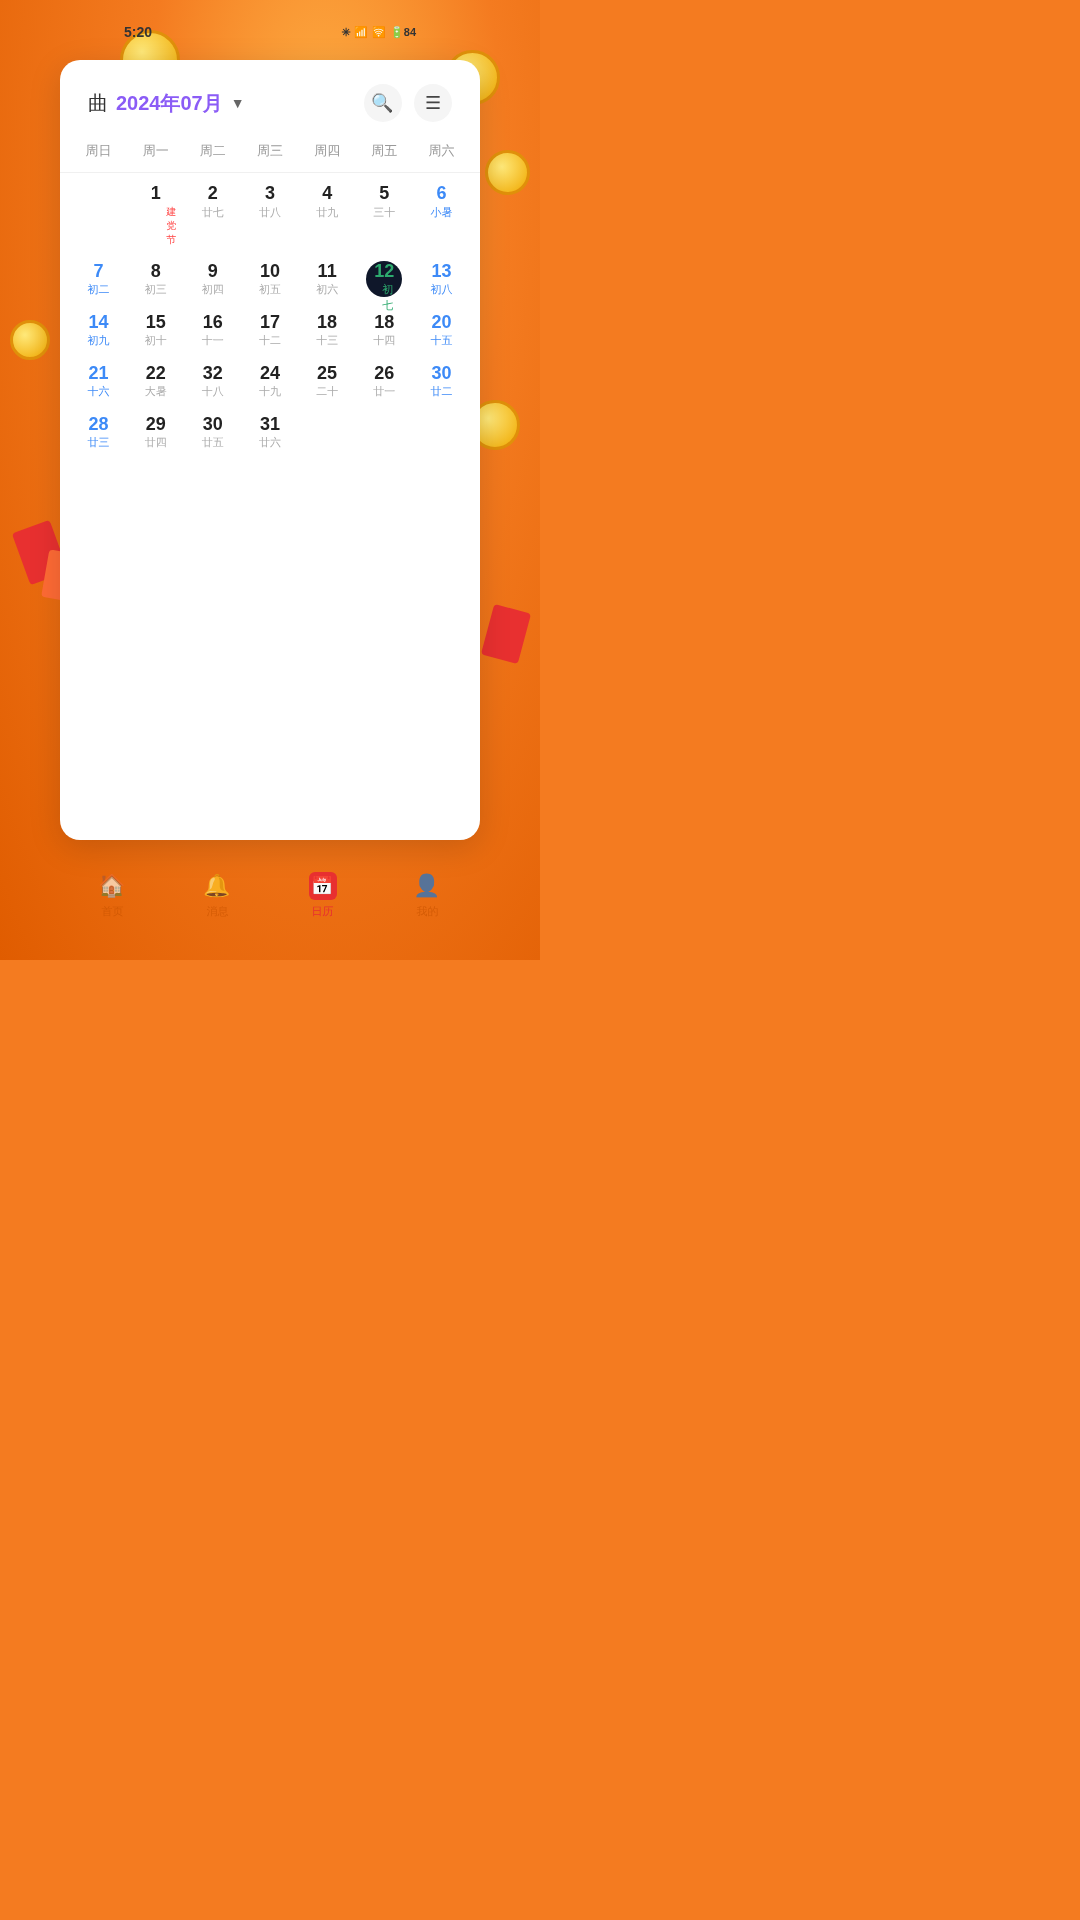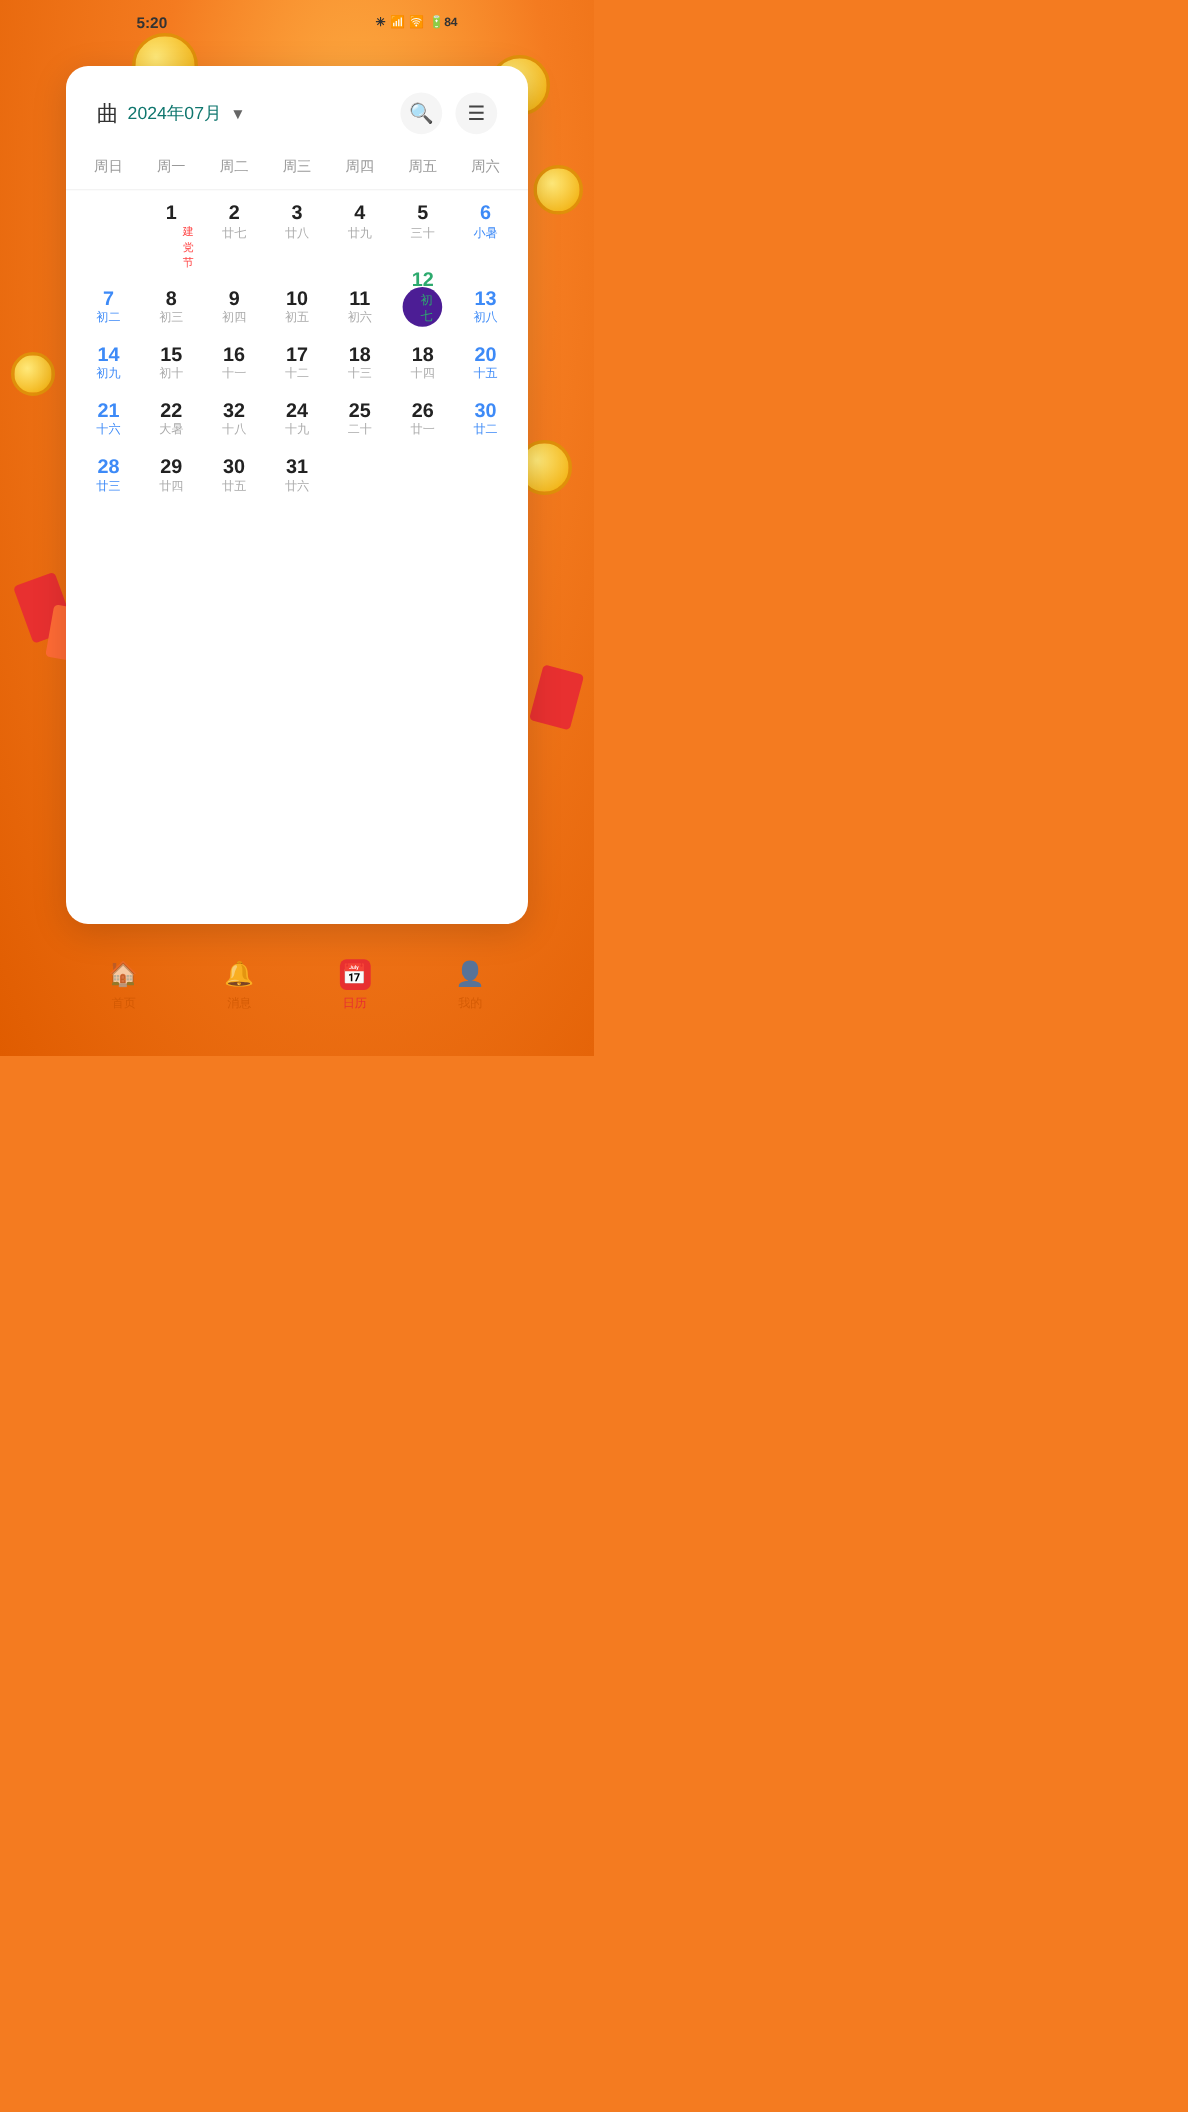--- a/index.html
+++ b/index.html
@@ -50,7 +50,7 @@
     
     .status-bar {
       position: absolute;
-      top: 0;
+      top: 12px;
       left: 108px;
       right: 108px;
       height: 40px;

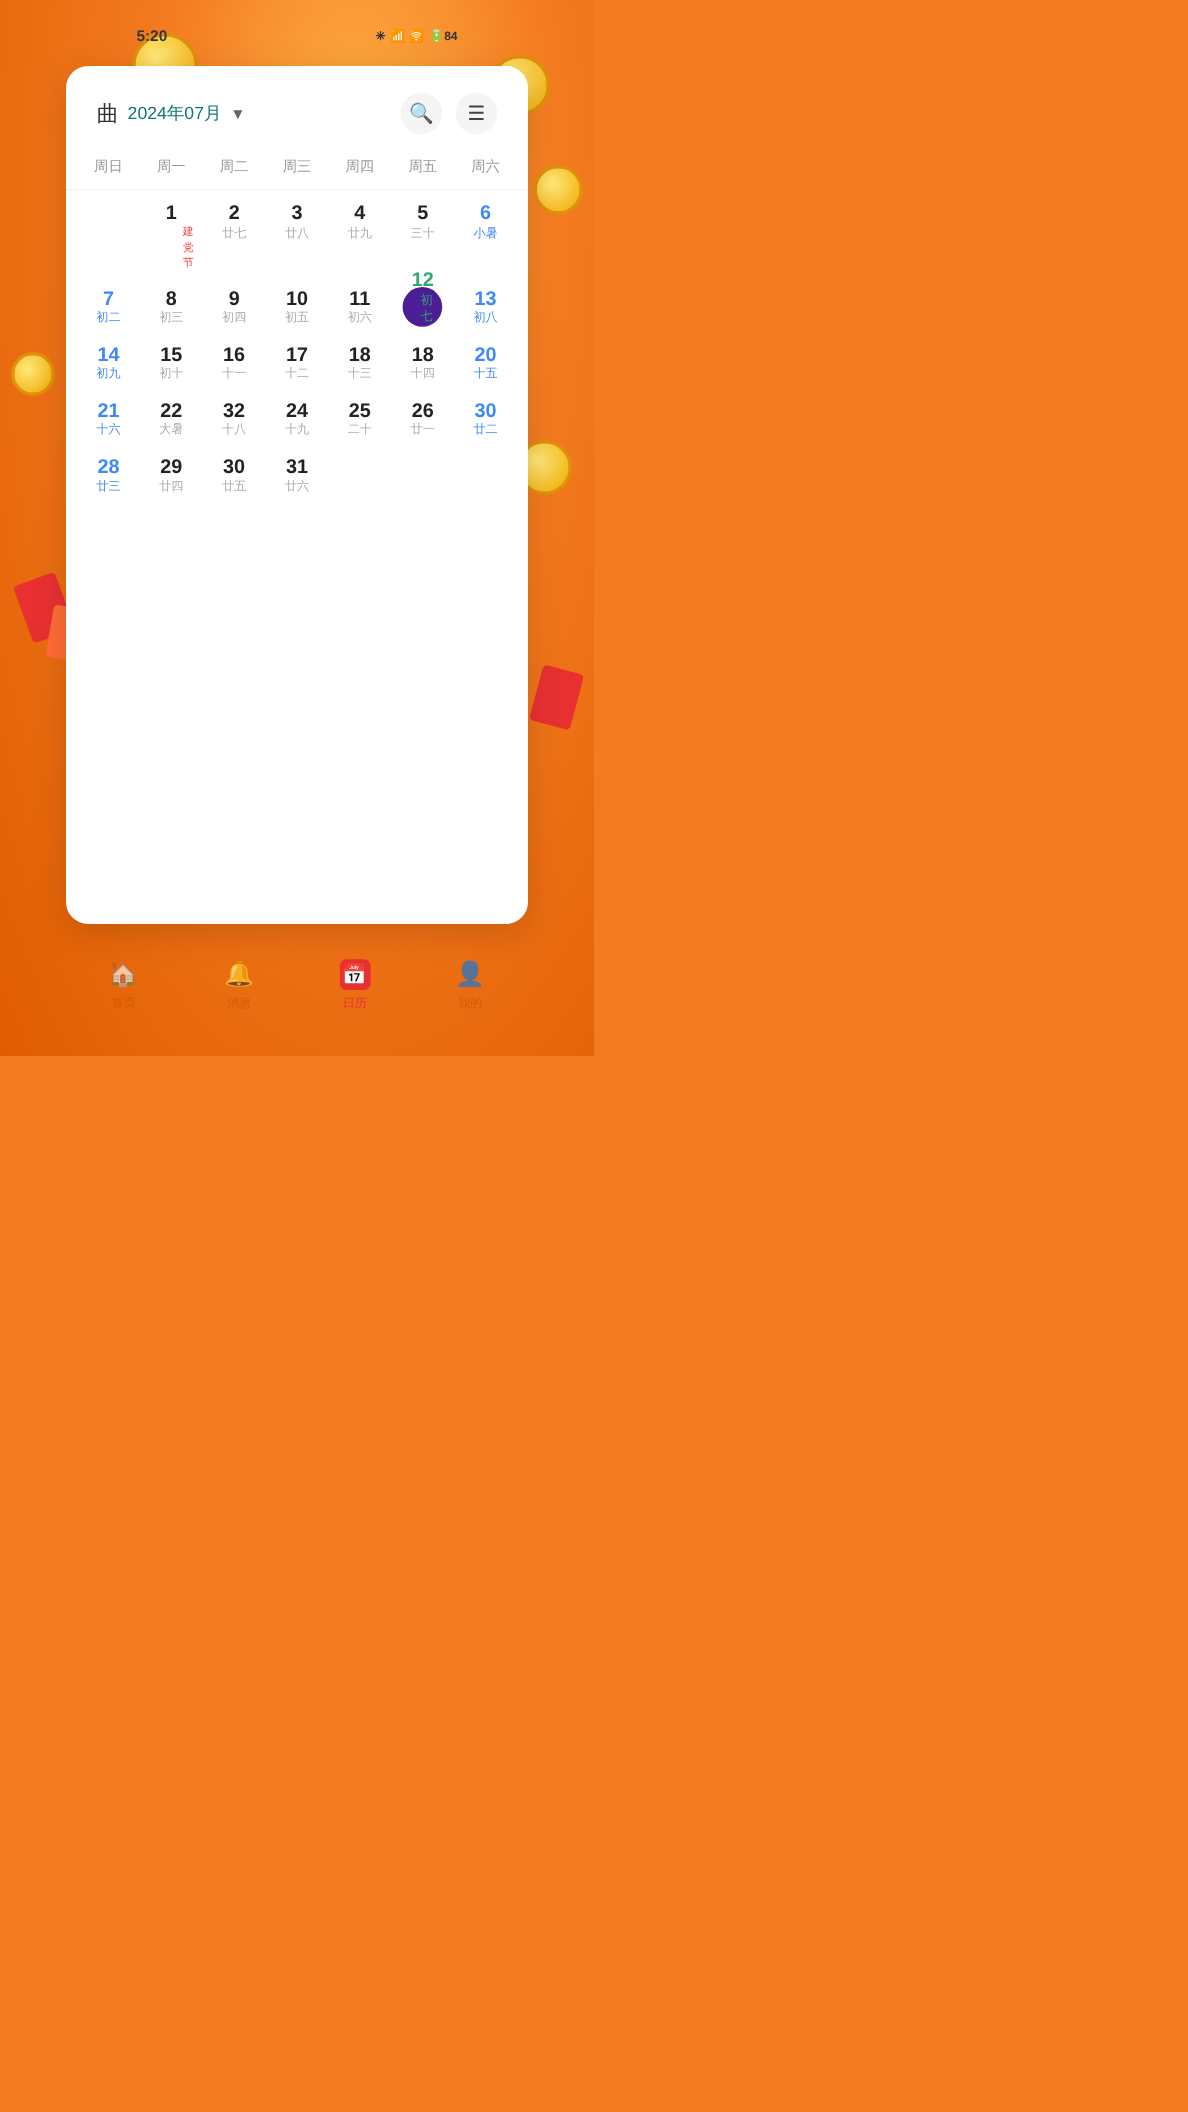--- a/index.html
+++ b/index.html
@@ -111,9 +111,9 @@
     }
 
     .cal-month-text {
-      font-size: 16px;
-      font-weight: 400;
-      color: #0f766e;
+      font-size: 20px;
+      font-weight: 700;
+      color: #8b5cf6;
     }
 
     .cal-dropdown {

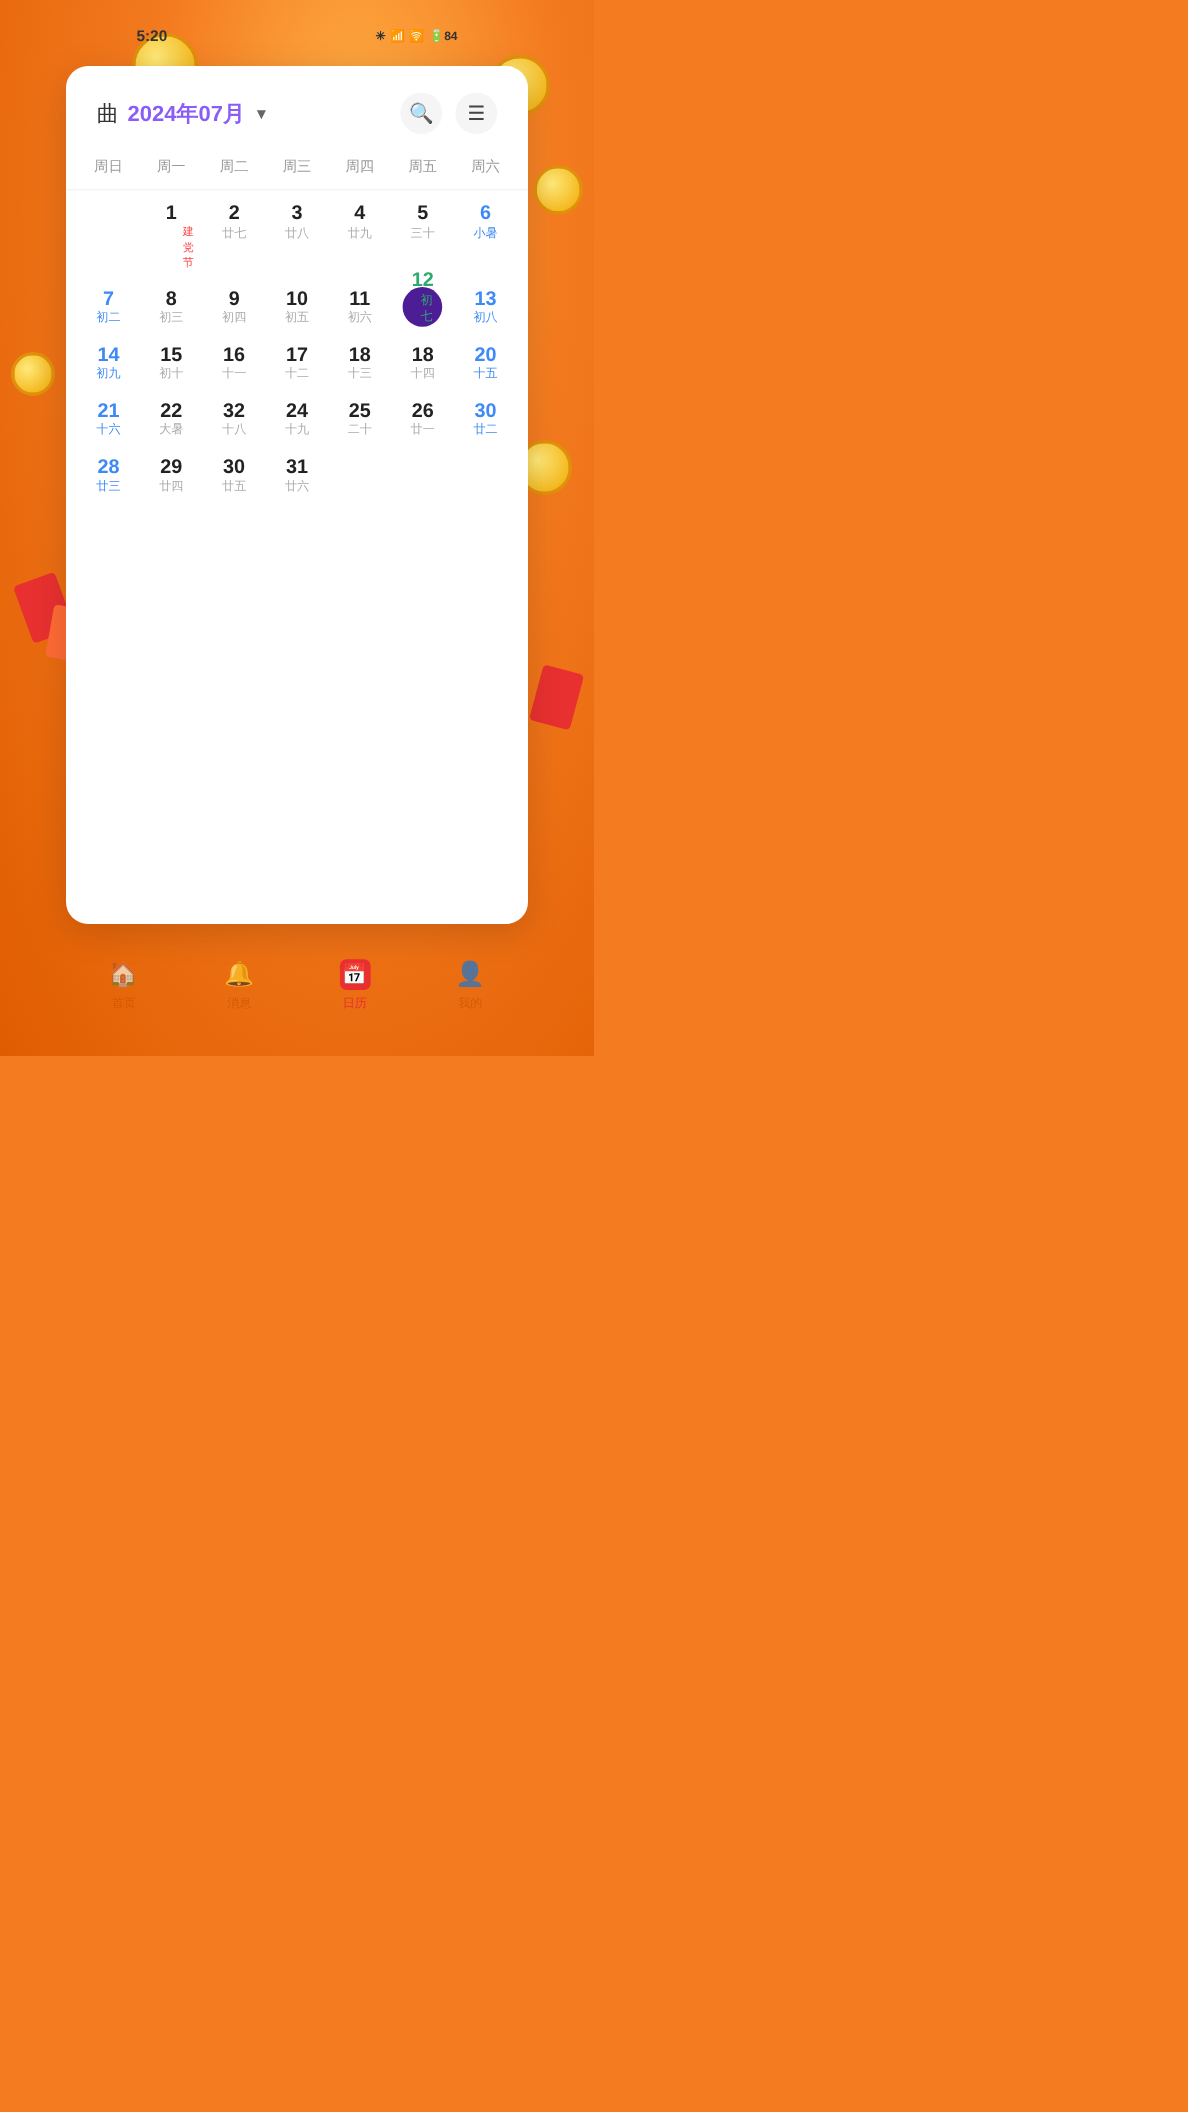--- a/index.html
+++ b/index.html
@@ -196,11 +196,11 @@
       width: 36px;
       height: 36px;
       border-radius: 50%;
-      background: #4c1d95;
+      background: #0f172a;
       display: flex;
       flex-direction: column;
       align-items: center;
-      justify-content: flex-end;
+      justify-content: space-between;
     }
 
     .day-today .day-num {

